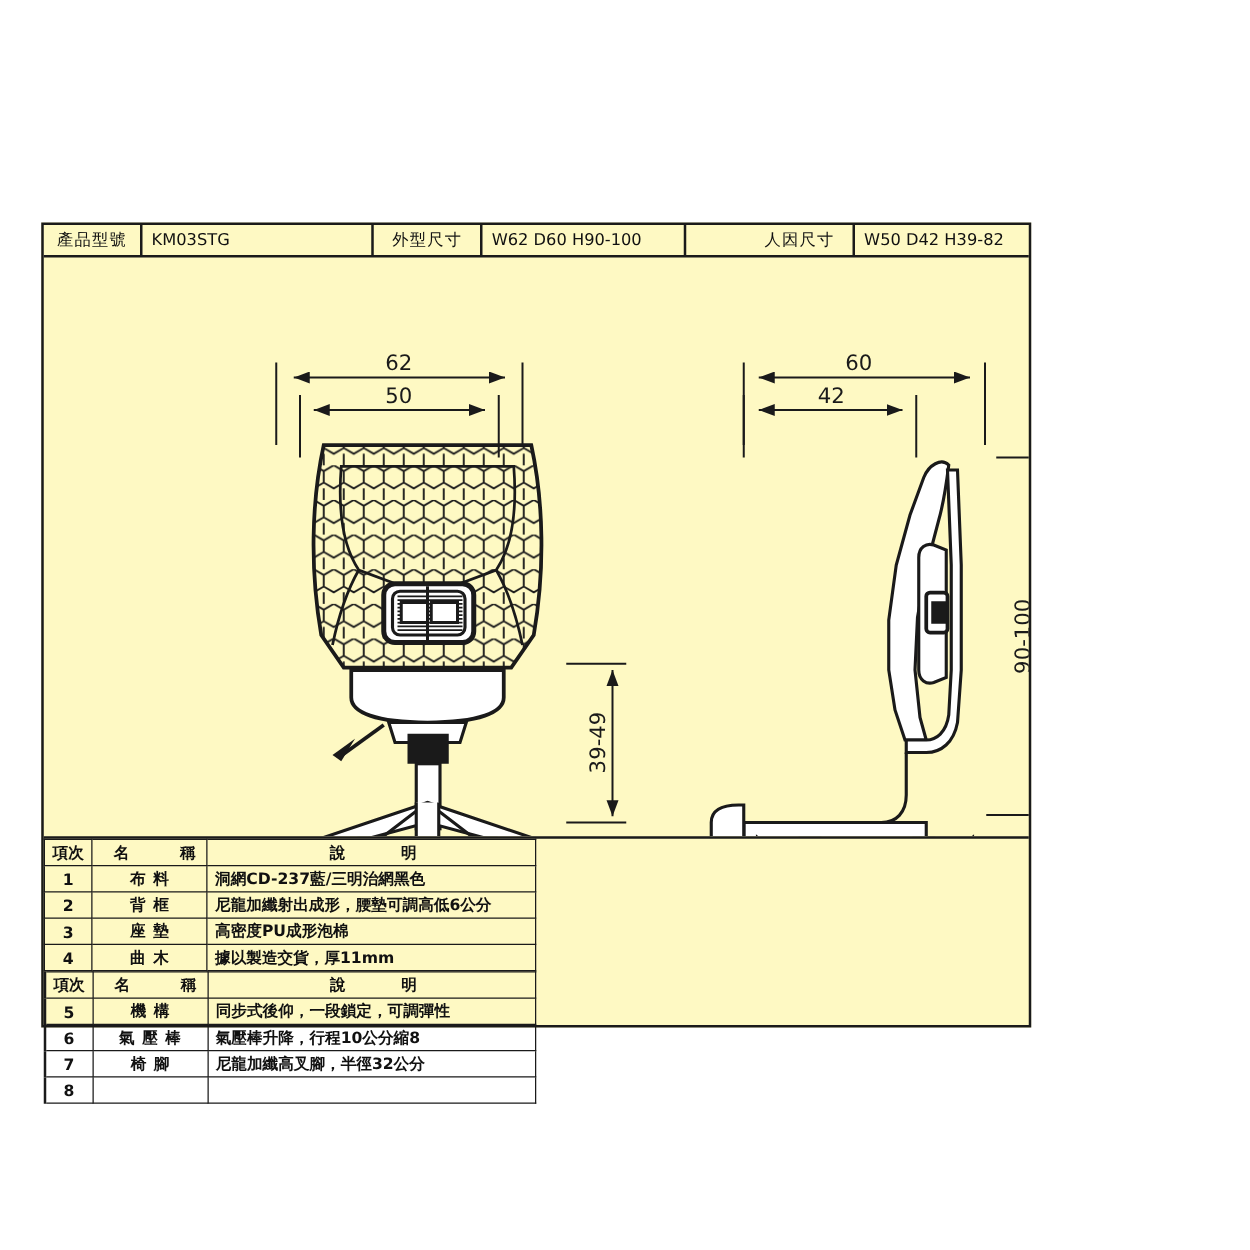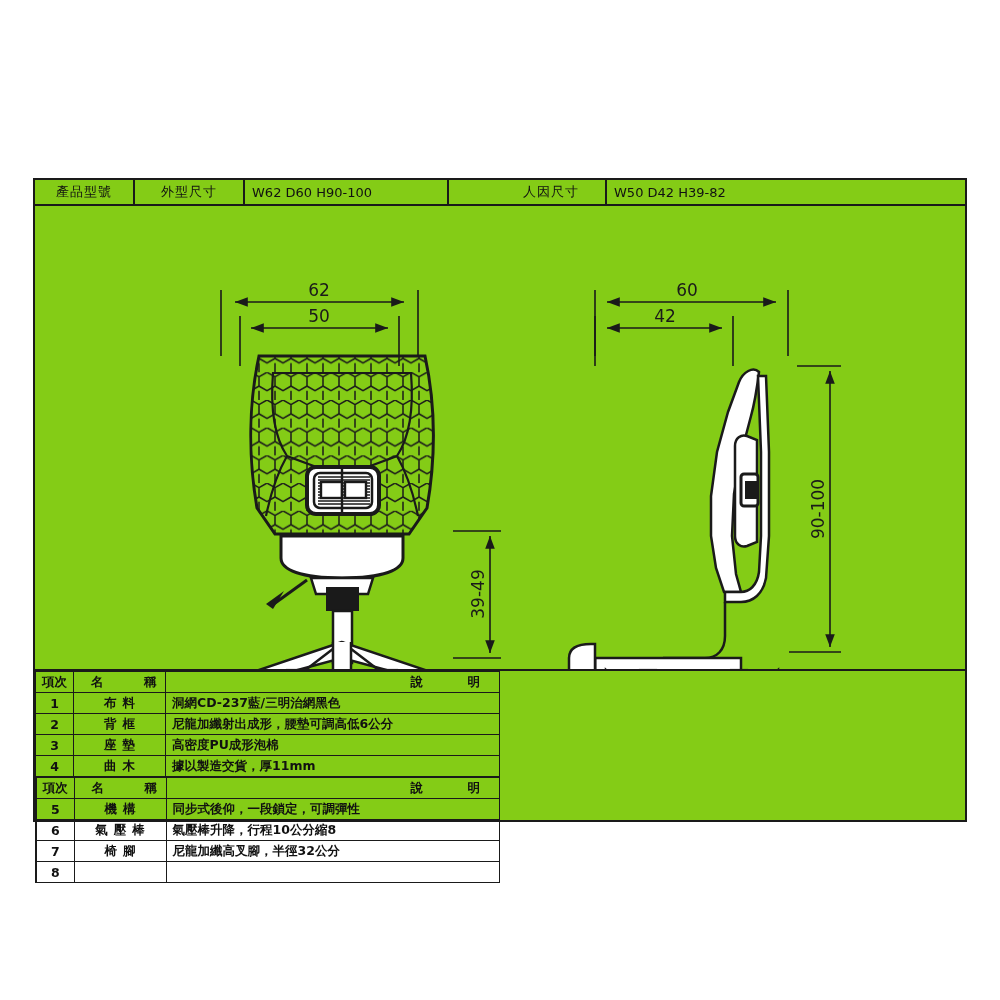--- a/index.html
+++ b/index.html
@@ -12,9 +12,9 @@
   #sheet {
     position: absolute;
     left: 33px; top: 178px;
-    width: 934px; height: 644px;
+    width: 792px; height: 644px;
     border: 2px solid #1a1a1a;
-    background: #84cc16;
+    background: #fef9c3;
   }
   
   .hdr {

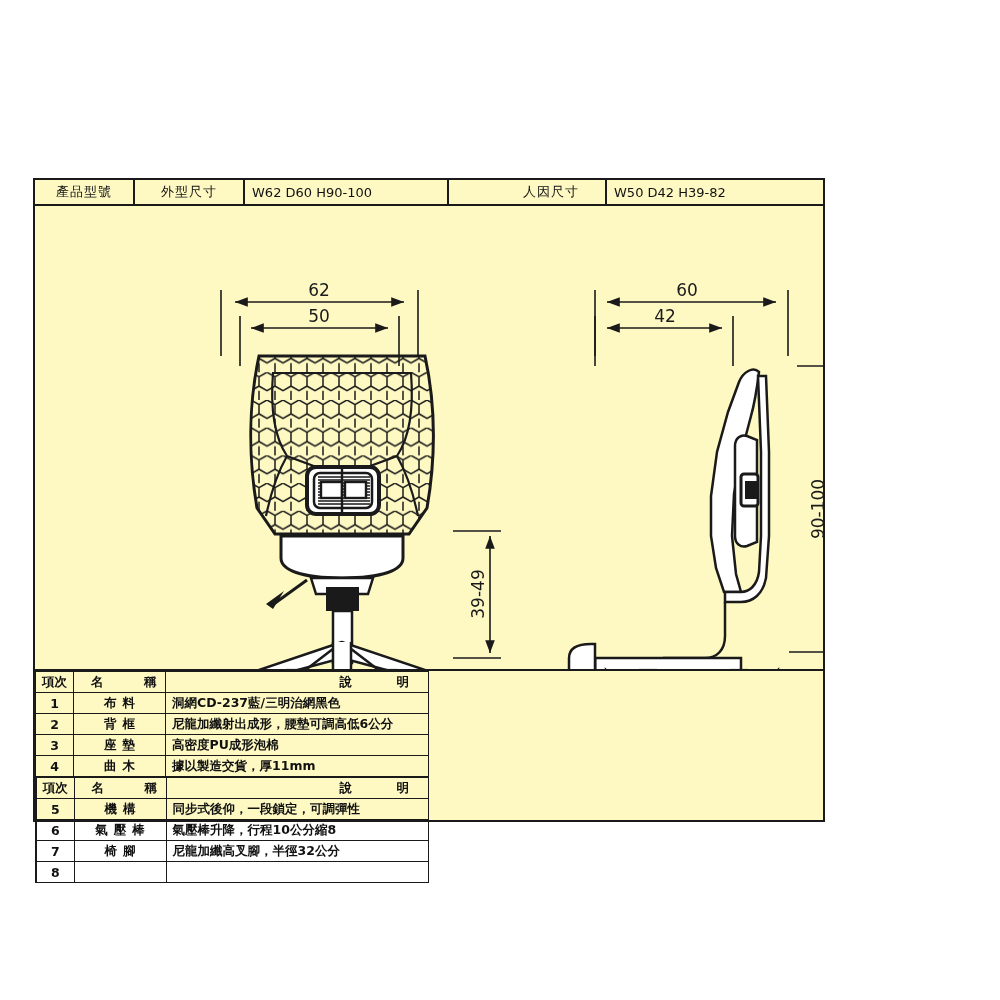--- a/index.html
+++ b/index.html
@@ -101,6 +101,7 @@
 
   <div class="hdr">
     <div class="cell lbl c1">產品型號</div>
+    <div class="cell val c2">KM03STG</div>
     <div class="cell lbl c3">外型尺寸</div>
     <div class="cell val c4">W62 D60 H90-100</div>
     <div class="cell lbl c5">人因尺寸</div>

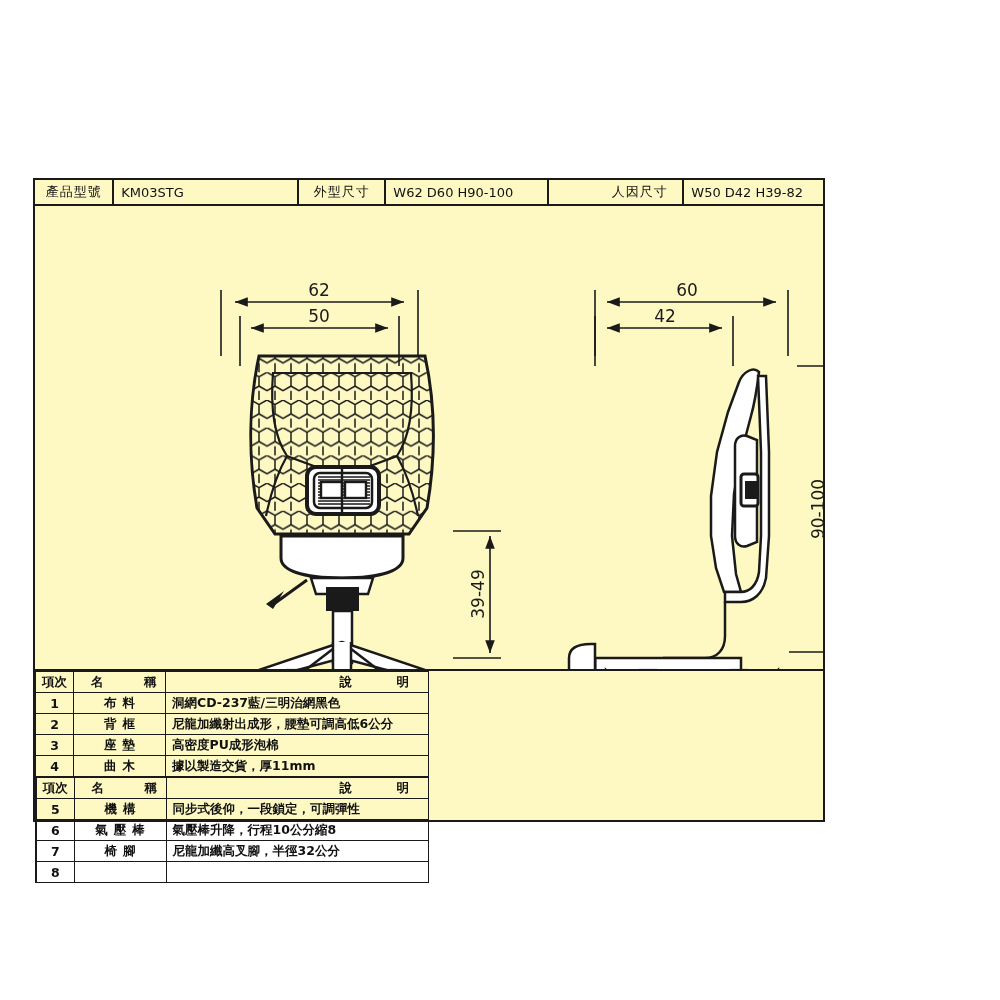--- a/index.html
+++ b/index.html
@@ -76,7 +76,7 @@
   .spec .col-desc { text-align: left; padding-left: 6px; }
   .spec thead td { text-align: center; }
   .spec thead .col-name { letter-spacing: 14px; text-indent: 14px; }
-  .spec thead .col-desc { text-align: right; letter-spacing: 16px; text-indent: 16px; font-family: Liberation Serif, serif; }
+  .spec thead .col-desc { text-align: center; letter-spacing: 16px; text-indent: 16px; font-family: Liberation Serif, serif; }
   .spec .border-l { border-left: 2px solid #1a1a1a; }
 
   

